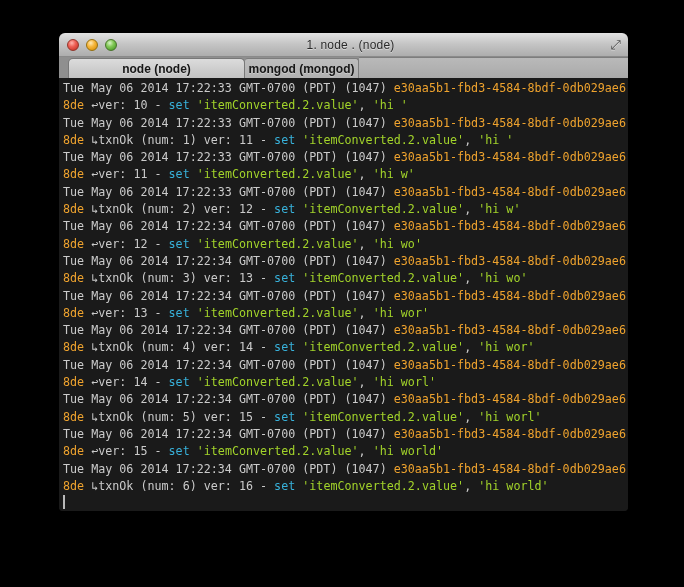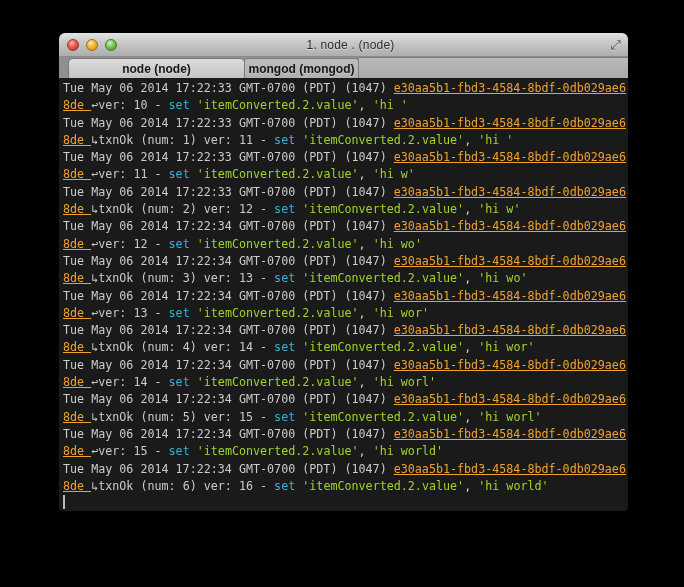--- a/index.html
+++ b/index.html
@@ -63,7 +63,7 @@
   }
   .term-line{height:17.3px;}
   .c-gray{color:var(--c-gray);}
-  .c-orange{color:var(--c-orange);text-decoration:underline;}
+  .c-orange{color:var(--c-orange);}
   .c-cyan{color:var(--c-cyan);}
   .c-green{color:var(--c-green);}
   .cursor{

